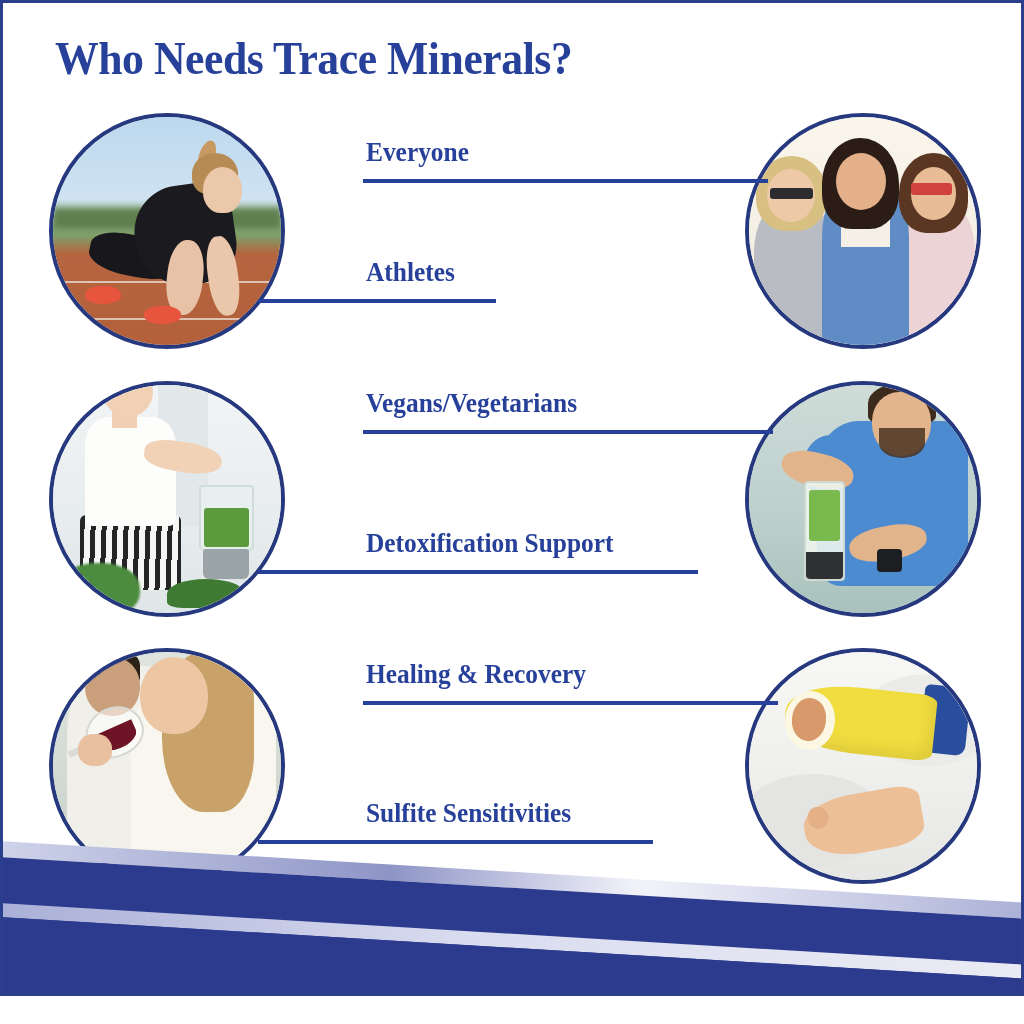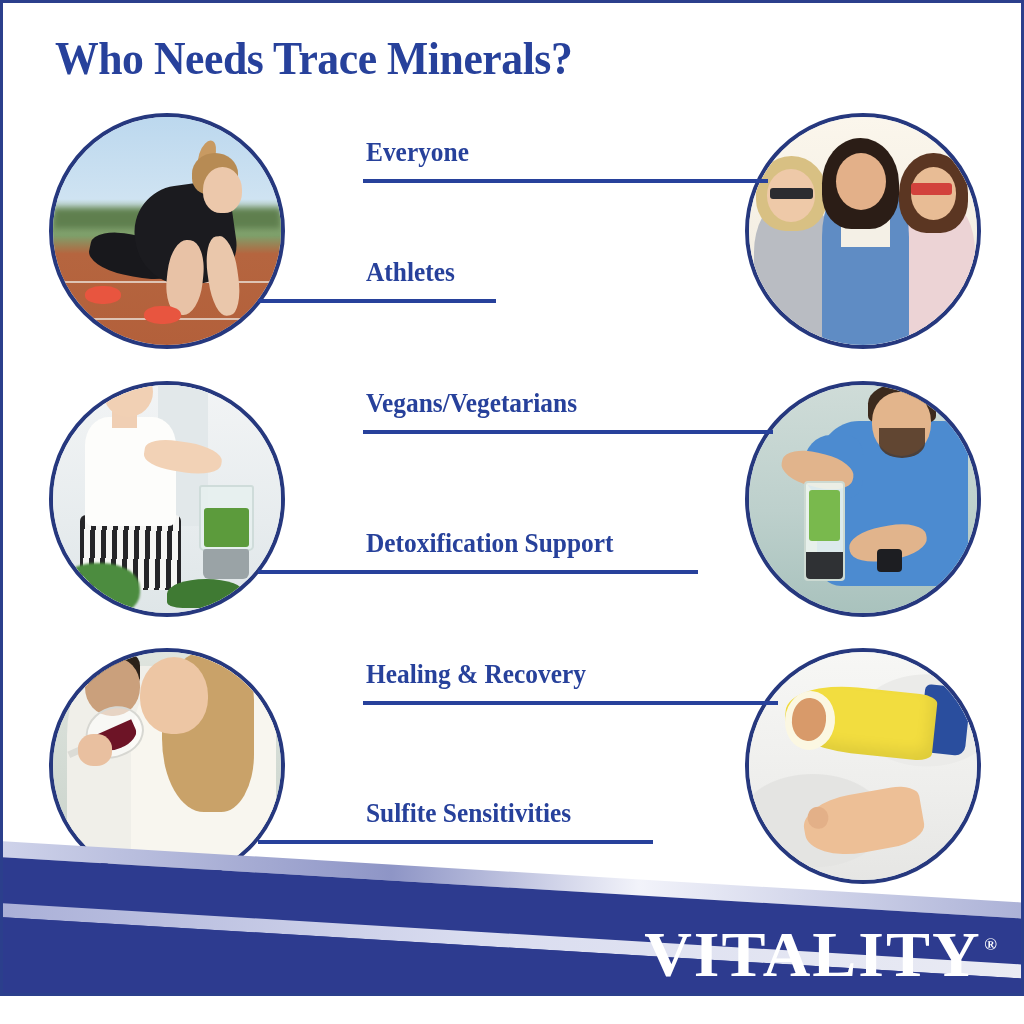--- a/index.html
+++ b/index.html
@@ -320,10 +320,6 @@
       <path d="M0,110 L1032,172 L1032,190 L0,190 Z" fill="#2d3b8f"></path>
     </svg>
 
-    <div id="logo">
-      <span class="word">VITALITY</span>
-      <span class="reg">®</span>
-    </div>
   </div>
 
 </div>

